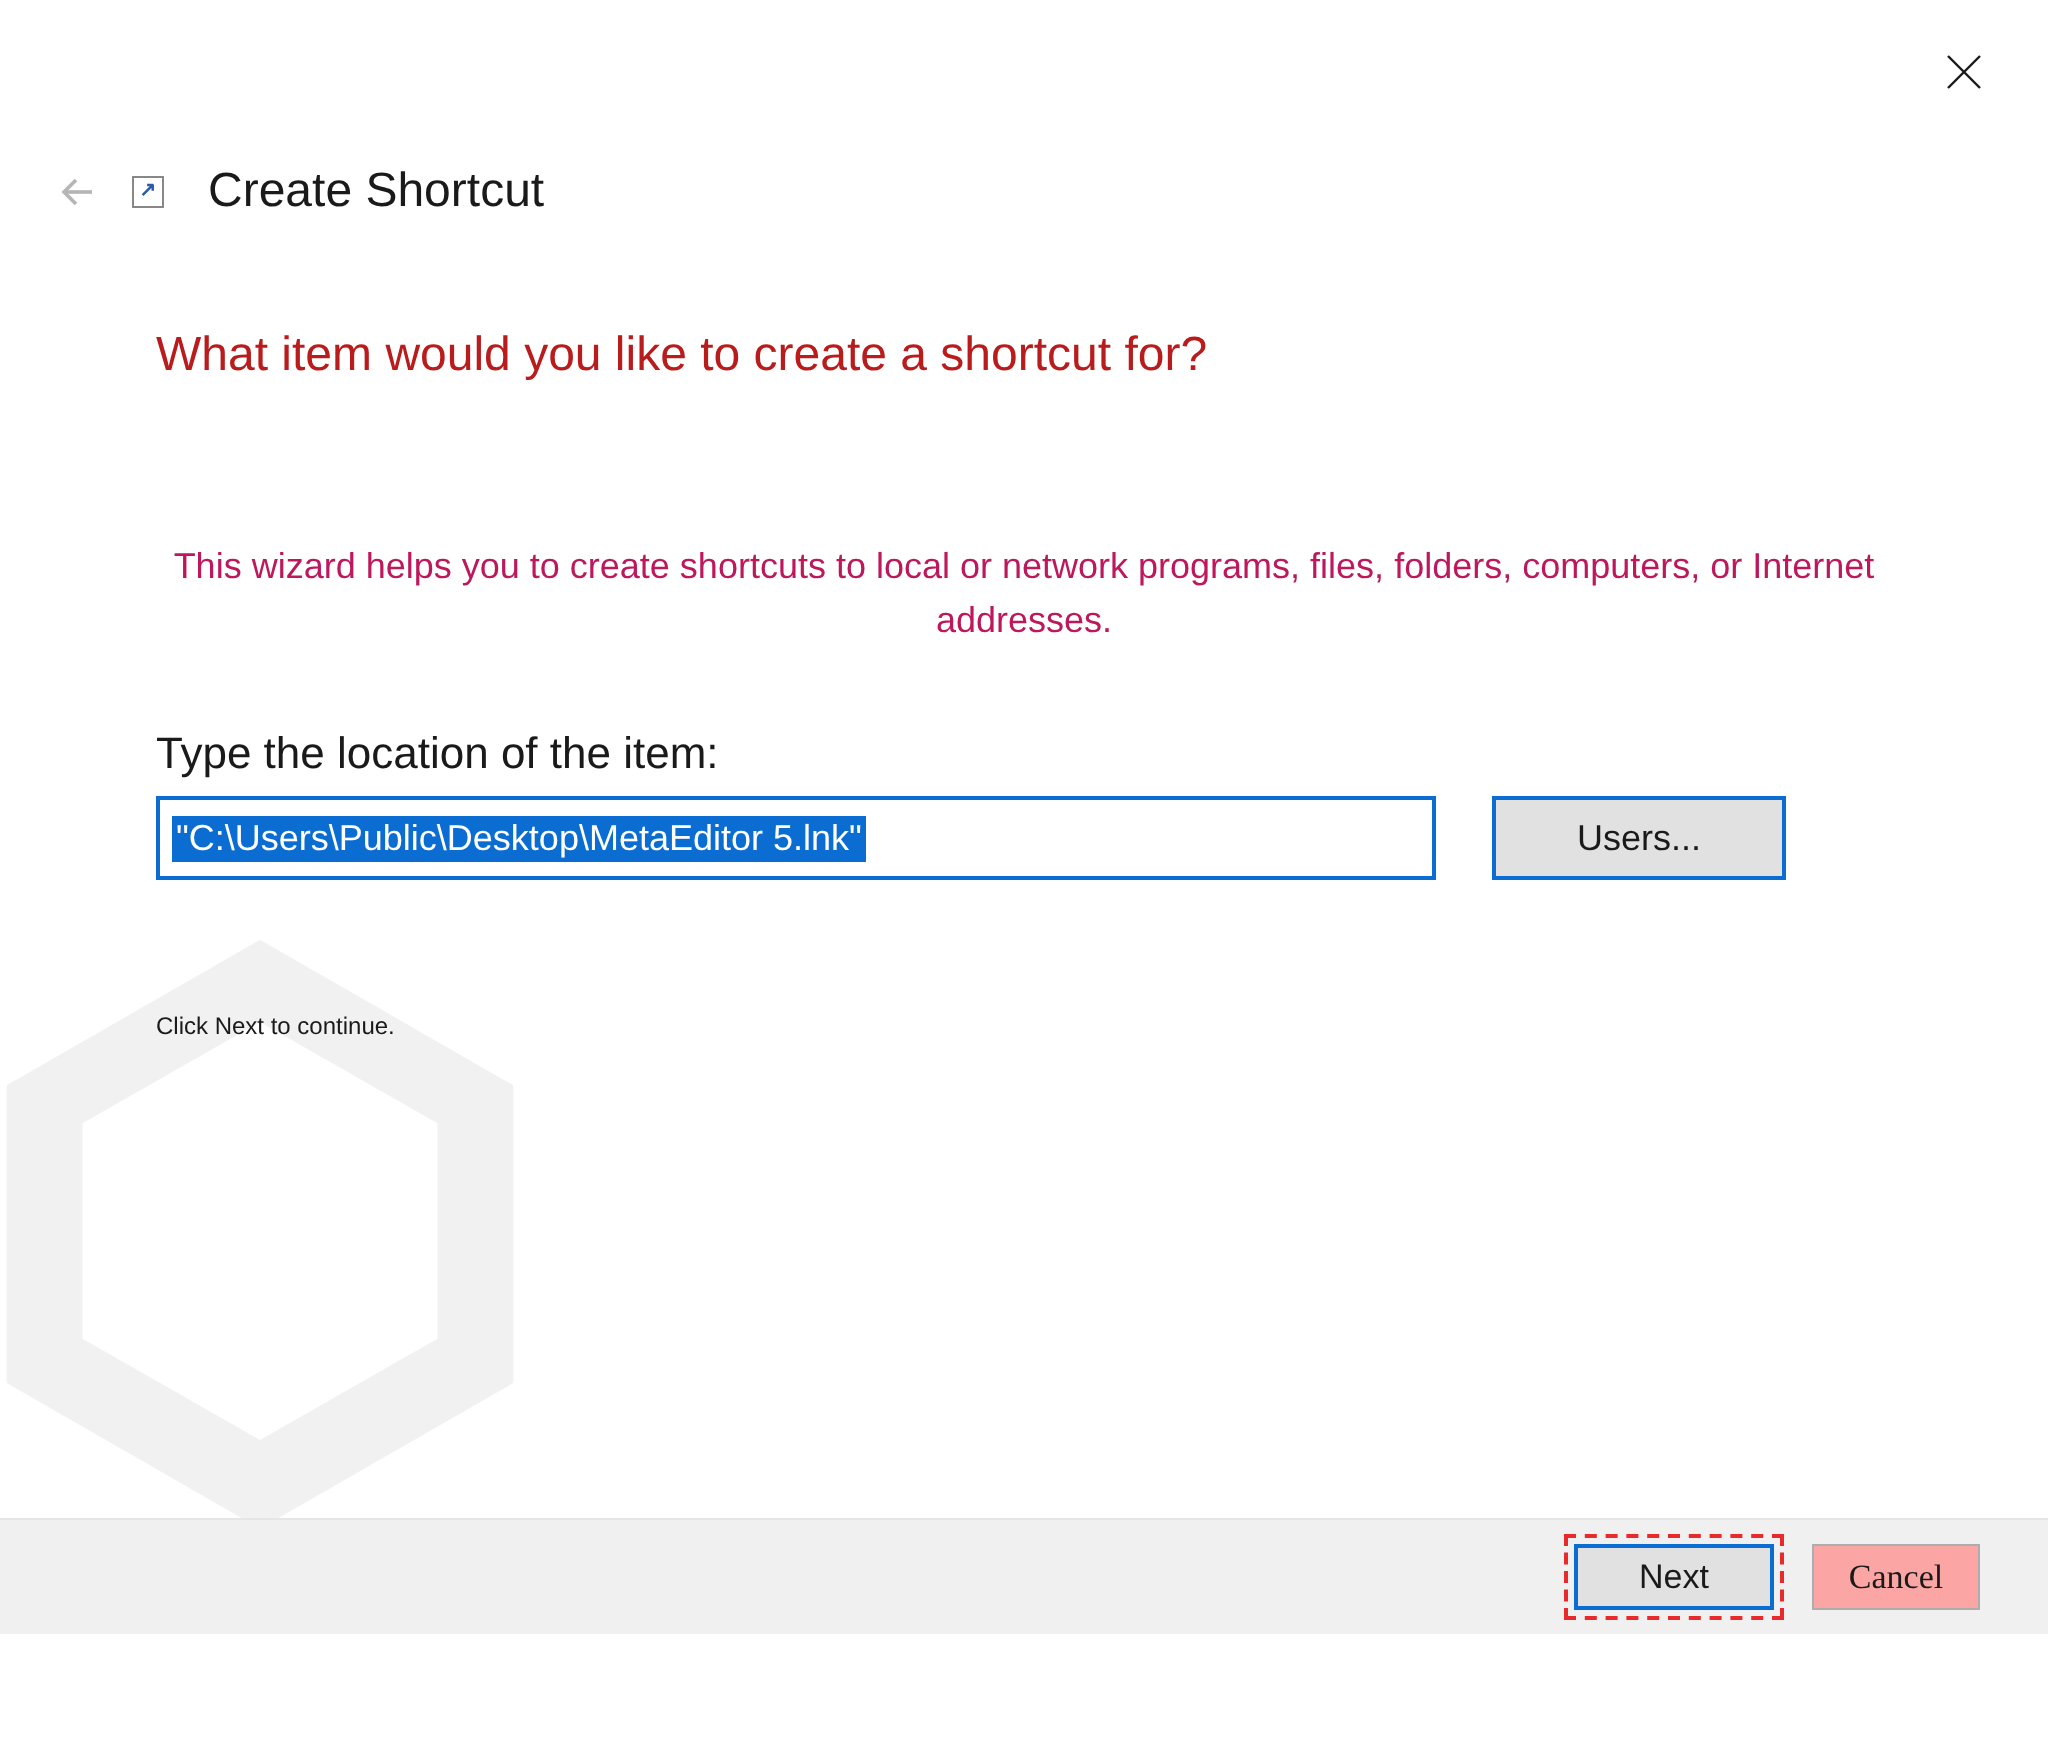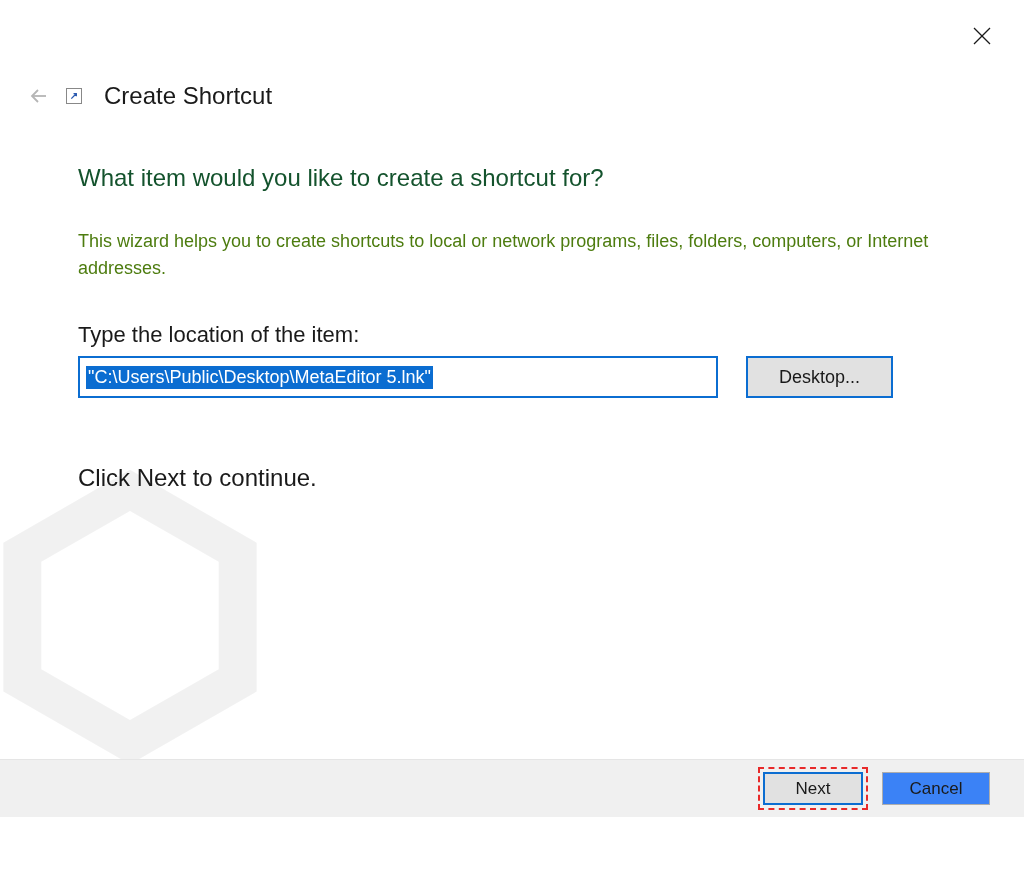--- a/index.html
+++ b/index.html
@@ -86,10 +86,10 @@
       right: 78px;
     }
     .heading {
-      color: #14532d;
+      color: #b91c1c;
       font-size: 24px;
       font-weight: 400;
-      margin-bottom: 36px;
+      margin-bottom: 78px;
     }
     .description {
       font-size: 18px;

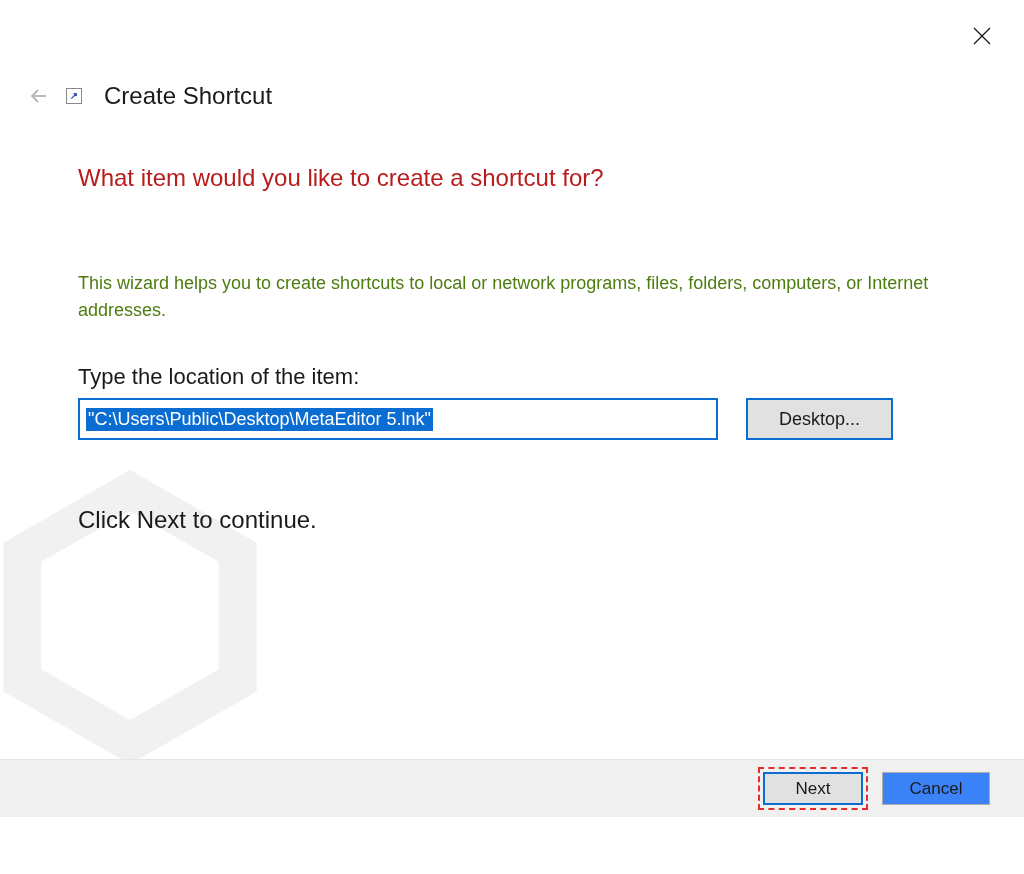--- a/index.html
+++ b/index.html
@@ -93,9 +93,10 @@
     }
     .description {
       font-size: 18px;
-      color: #4d7c0f;
+      color: #be185d;
       line-height: 1.5;
       margin-bottom: 40px;
+      text-align: center;
     }
     .field-label {
       font-size: 22px;

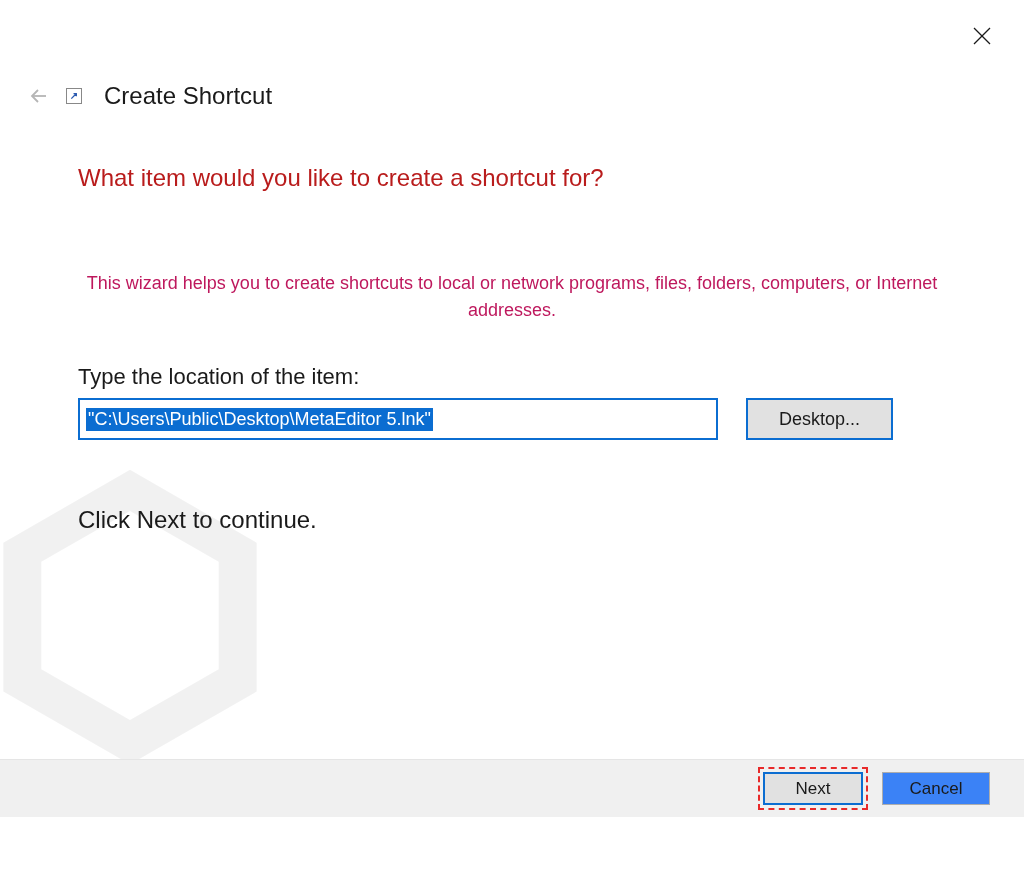--- a/index.html
+++ b/index.html
@@ -232,7 +232,7 @@
       <div class="location-input-wrapper">
         <span class="selected-text">"C:\Users\Public\Desktop\MetaEditor 5.lnk"</span>
       </div>
-      <button class="browse-btn">Desktop...</button>
+      <button class="browse-btn">Users...</button>
     </div>
 
     <p class="continue-text">Click Next to continue.</p>

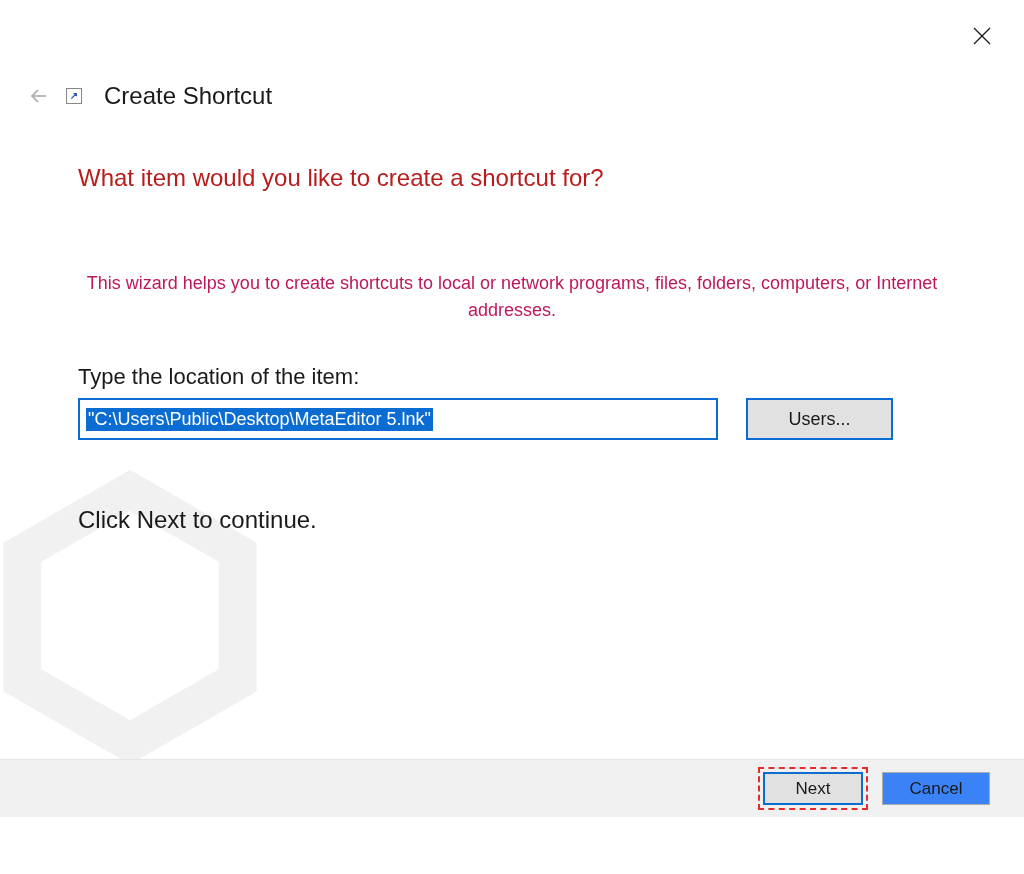--- a/index.html
+++ b/index.html
@@ -136,7 +136,7 @@
       color: #1a1a1a;
     }
     .continue-text {
-      font-size: 24px;
+      font-size: 12px;
       color: #1a1a1a;
     }
     .button-bar {

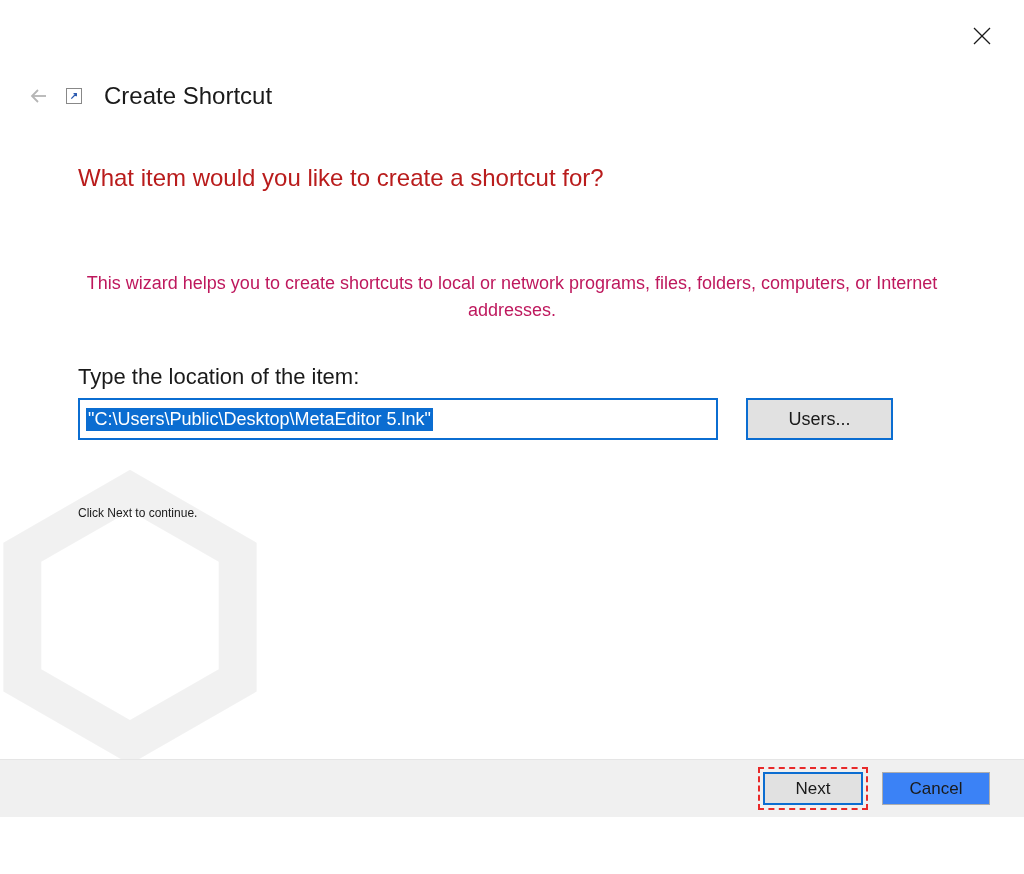--- a/index.html
+++ b/index.html
@@ -169,11 +169,11 @@
     }
     .cancel-btn {
       border: 1px solid #adadad;
-      background: #3b82f6;
+      background: #fca5a5;
       height: 33px;
-      width: 108px;
+      width: 84px;
       font-size: 17px;
-      font-family: Liberation Sans, sans-serif;
+      font-family: Liberation Serif, serif;
       cursor: pointer;
       color: #1a1a1a;
     }

